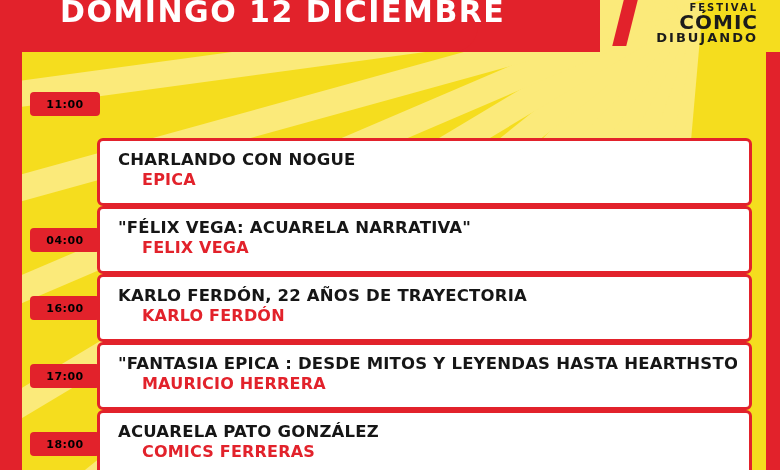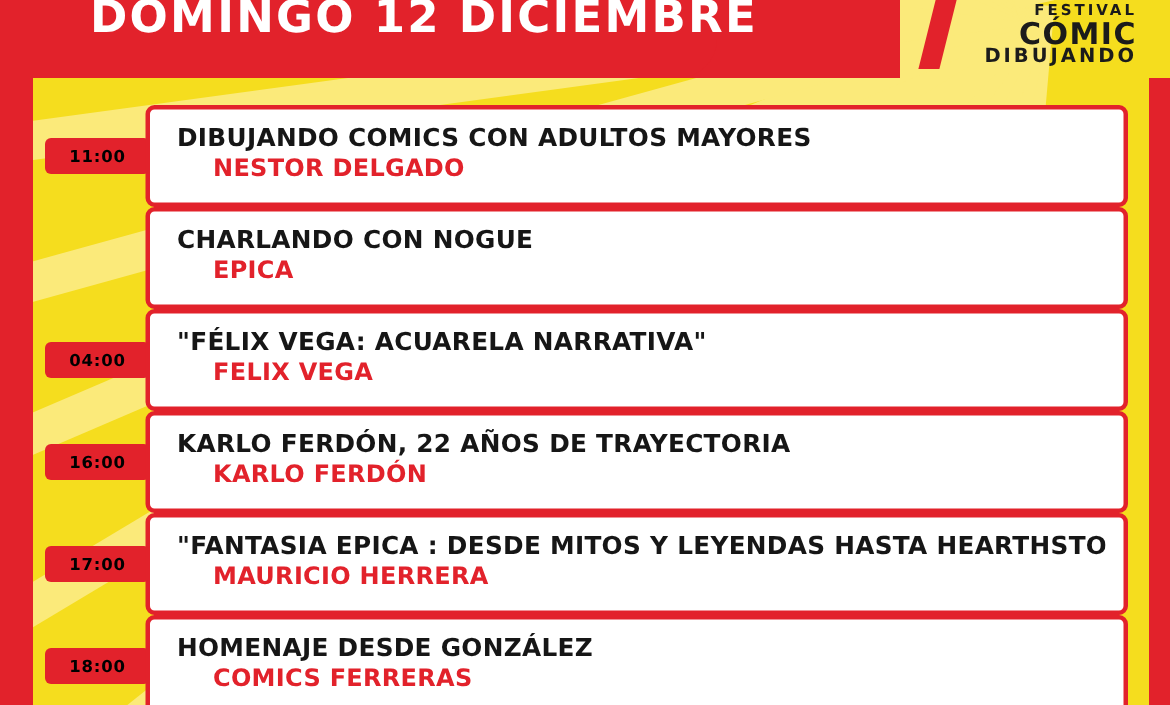--- a/index.html
+++ b/index.html
@@ -241,10 +241,6 @@
         <div class="time-wrap">
           <div class="time-badge">11:00</div>
         </div>
-        <div class="entry">
-          <div class="entry-title">DIBUJANDO COMICS CON ADULTOS MAYORES</div>
-          <div class="entry-speaker">NESTOR DELGADO</div>
-        </div>
       </div>
       <div class="row">
         <div class="entry">

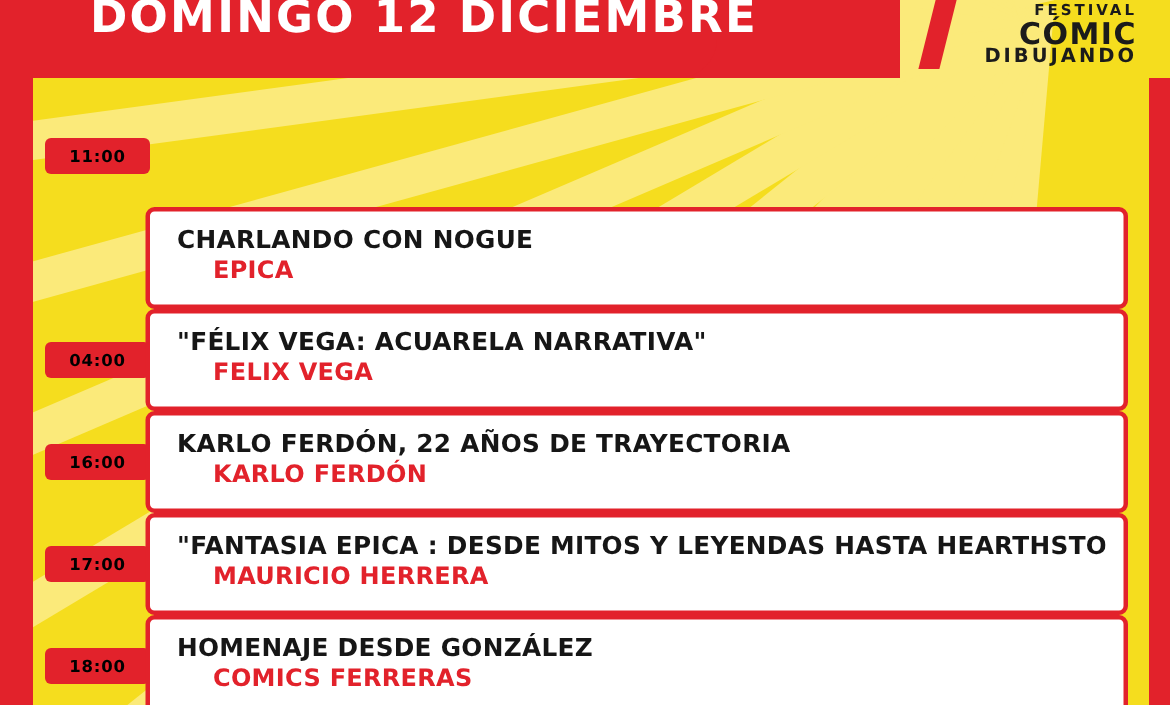--- a/index.html
+++ b/index.html
@@ -280,7 +280,7 @@
           <div class="time-badge">18:00</div>
         </div>
         <div class="entry">
-          <div class="entry-title">HOMENAJE DESDE GONZÁLEZ</div>
+          <div class="entry-title">ACUARELA PATO GONZÁLEZ</div>
           <div class="entry-speaker">COMICS FERRERAS</div>
         </div>
       </div>

